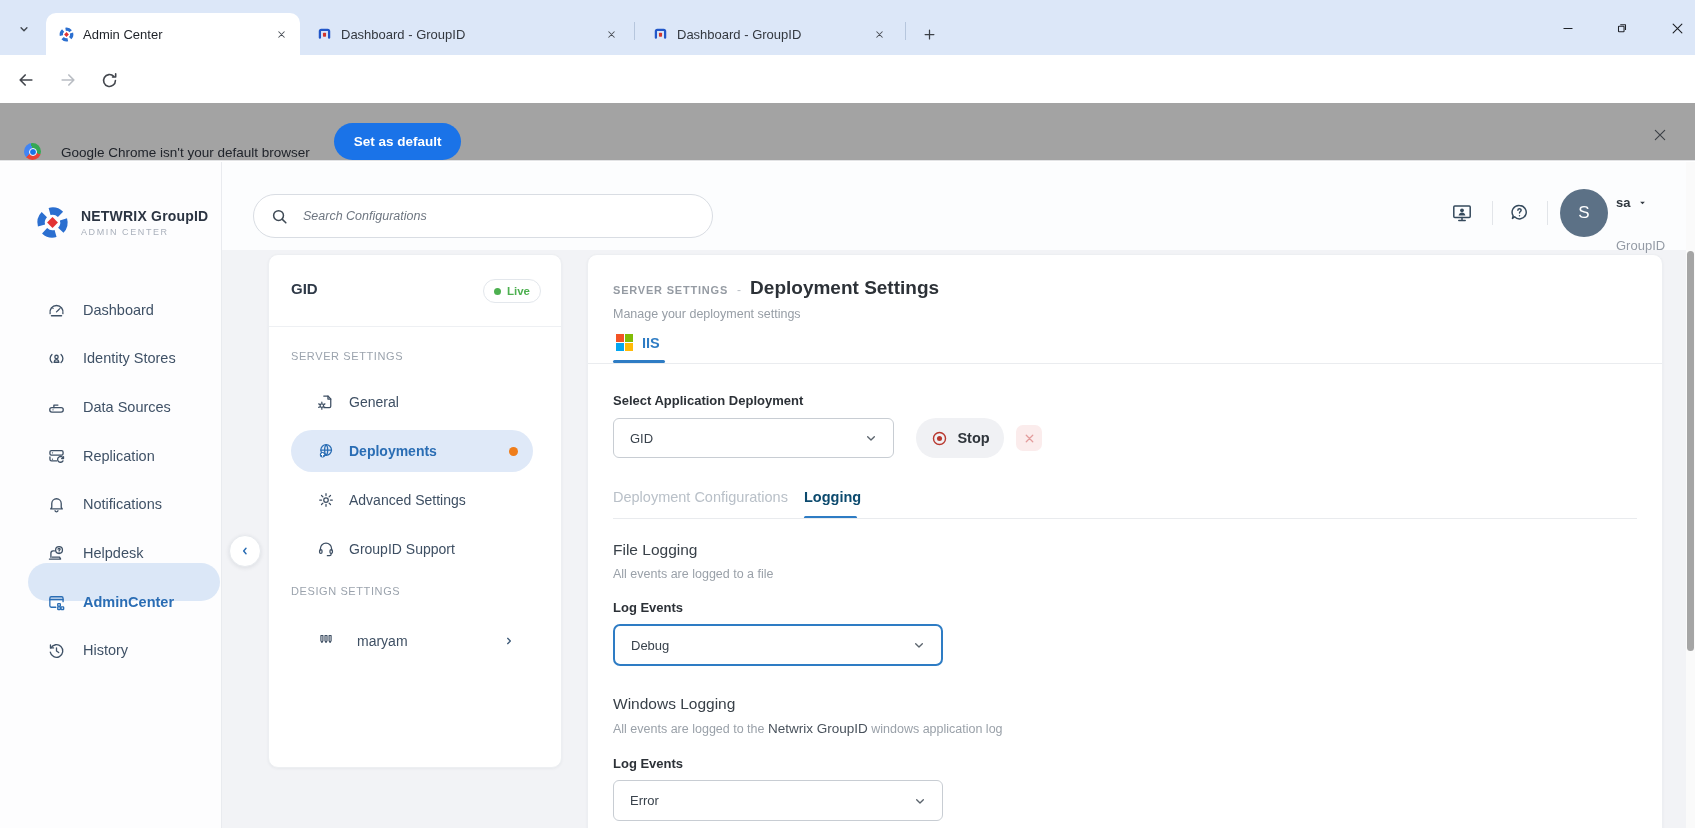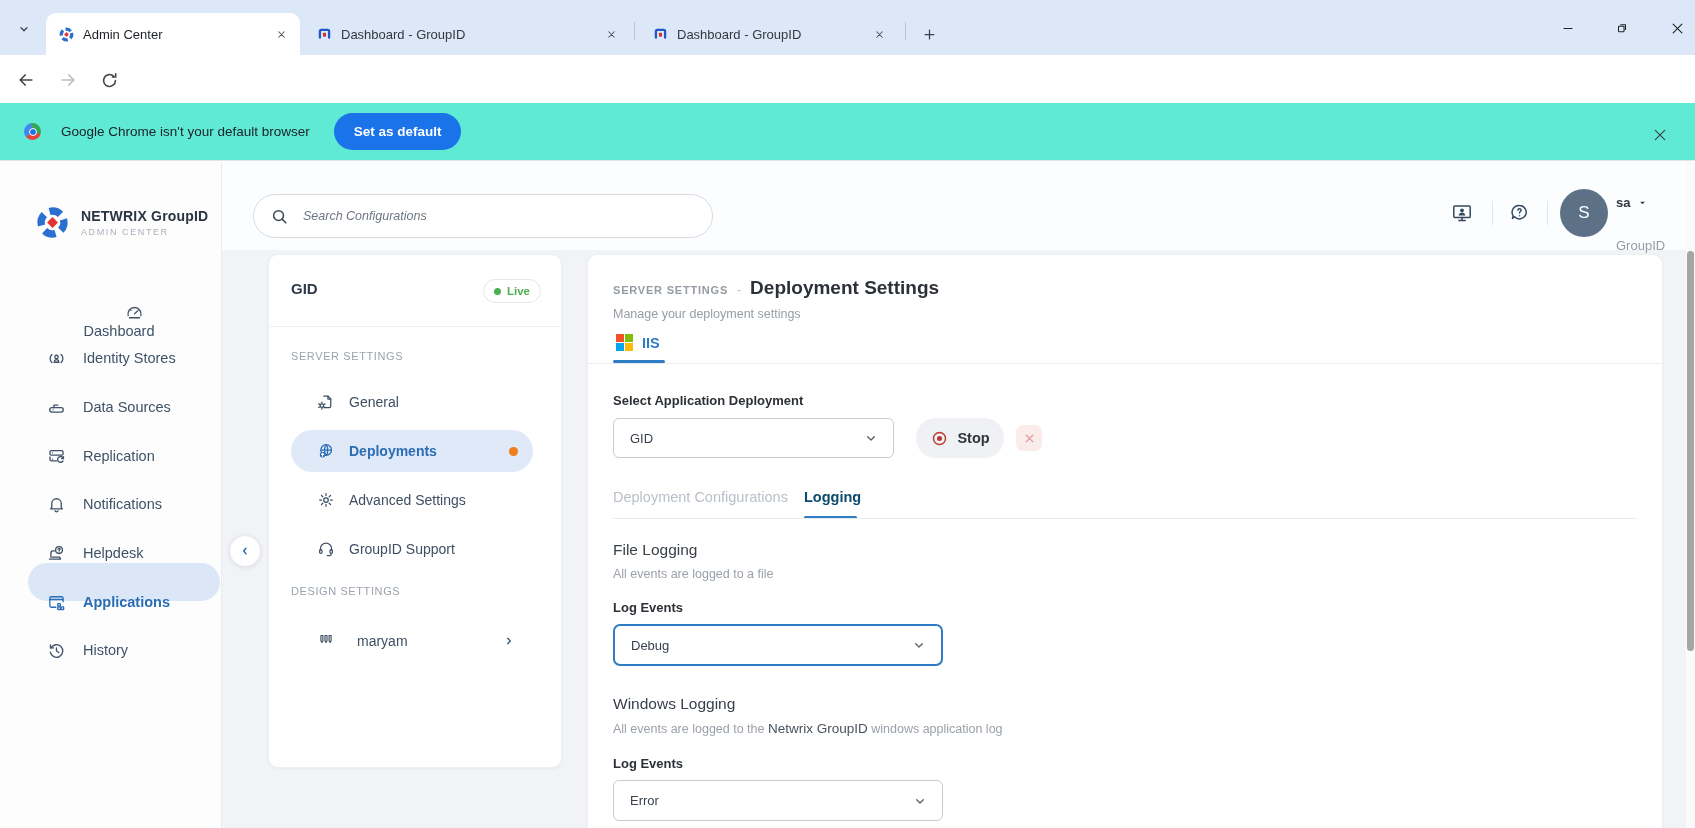--- a/index.html
+++ b/index.html
@@ -35,8 +35,8 @@
   .ext-divider{position:absolute;left:1601px;top:68px;width:3px;height:17px;border-radius:2px;background:#a8c7fa;}
 
   
-  .notifbar{position:absolute;top:103px;left:0;right:0;height:58px;background:#5eead4;border-bottom:1px solid #e2e3e5;
-    display:flex;align-items:center;}
+  .notifbar{position:absolute;top:103px;left:0;right:0;height:58px;background:#a3a3a3;border-bottom:1px solid #e2e3e5;
+    display:flex;align-items:flex-end;}
   .chrome-logo{width:17px;height:17px;border-radius:50%;margin-left:24px;position:relative;flex:none;
     background:conic-gradient(from 110deg,#ea4335 0 120deg,#4285f4 0 240deg,#34a853 0 360deg);}
   .chrome-logo::after{content:"";position:absolute;left:4.5px;top:4.5px;width:8px;height:8px;border-radius:50%;

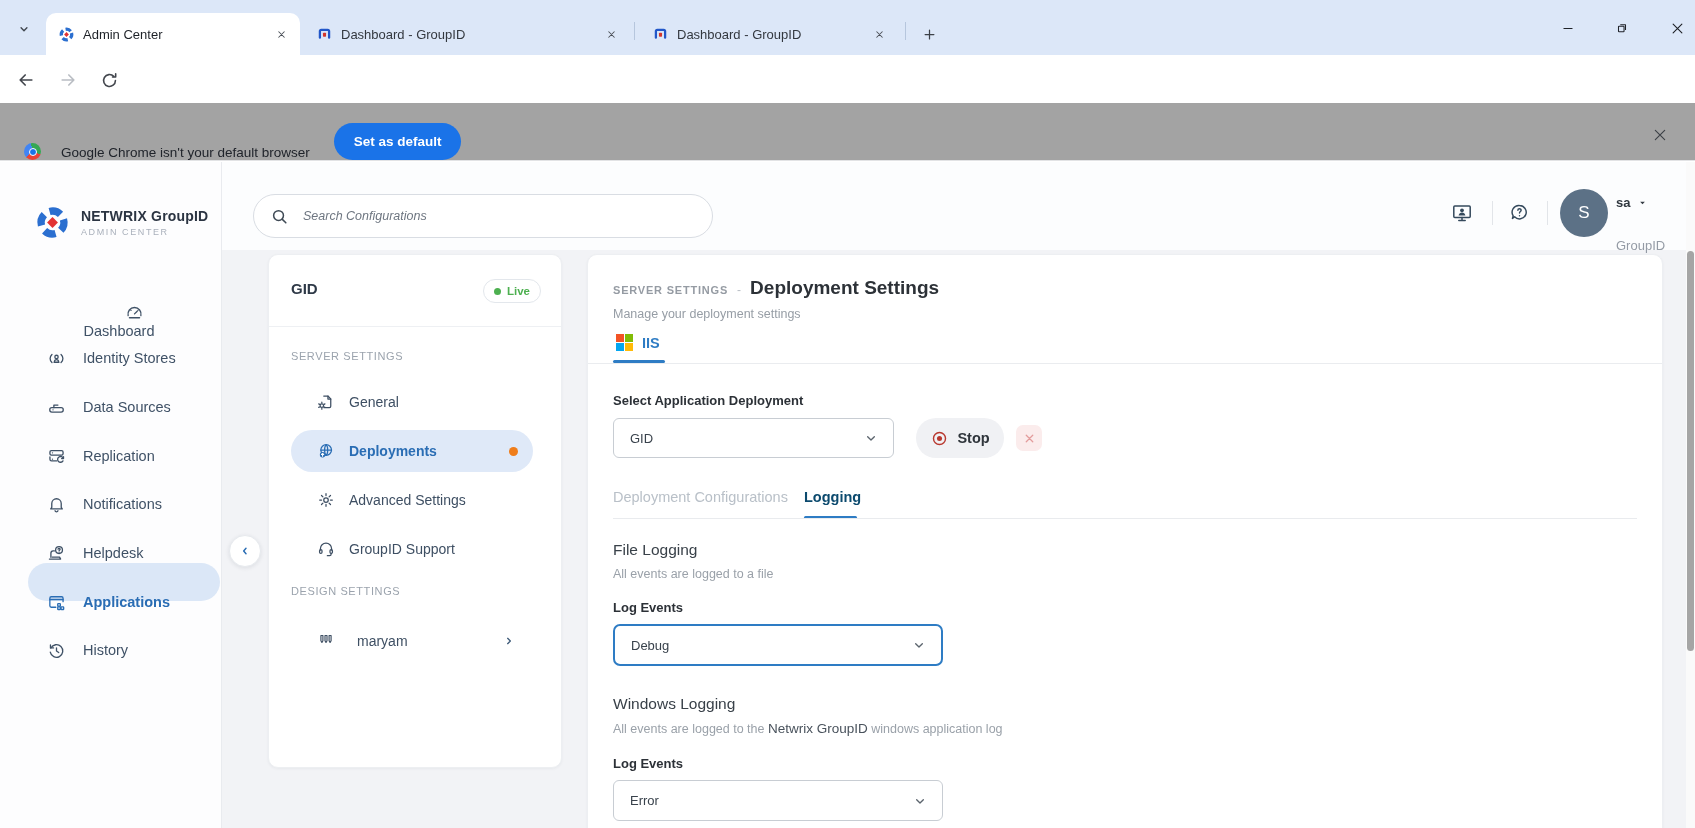--- a/index.html
+++ b/index.html
@@ -300,7 +300,7 @@
         </div>
       </div>
 
-      <div class="navitem" style="top:140px;flex-direction:column;">
+      <div class="navitem" style="top:128px;">
         <span class="nico">
             <svg width="21" height="21" viewBox="0 0 24 24" fill="none" stroke="currentColor" stroke-width="1.5" stroke-linecap="round">
               <path d="M4.7 15.5a7.5 7.5 0 1 1 14.6 0"></path>

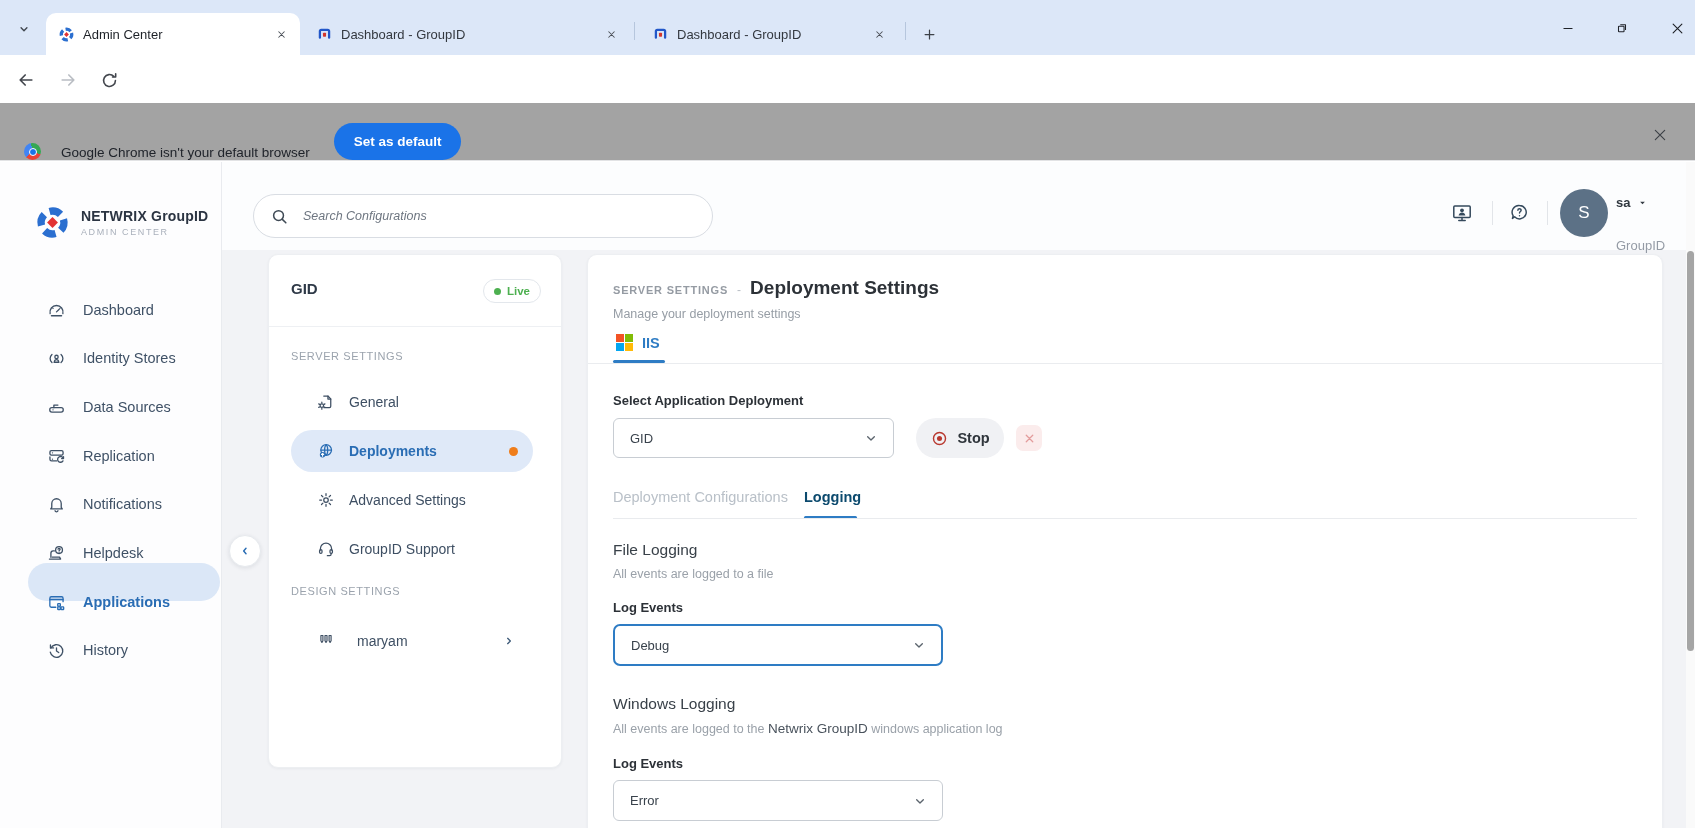--- a/index.html
+++ b/index.html
@@ -376,7 +376,7 @@
               <rect x="13.4" y="17" width="3" height="3" rx=".6"></rect>
             </svg>
           </span>
-        <span class="nlabel">Applications</span>
+        <span class="nlabel">AdminCenter</span>
       </div>
       <div class="navitem" style="top:468px;">
         <span class="nico">

